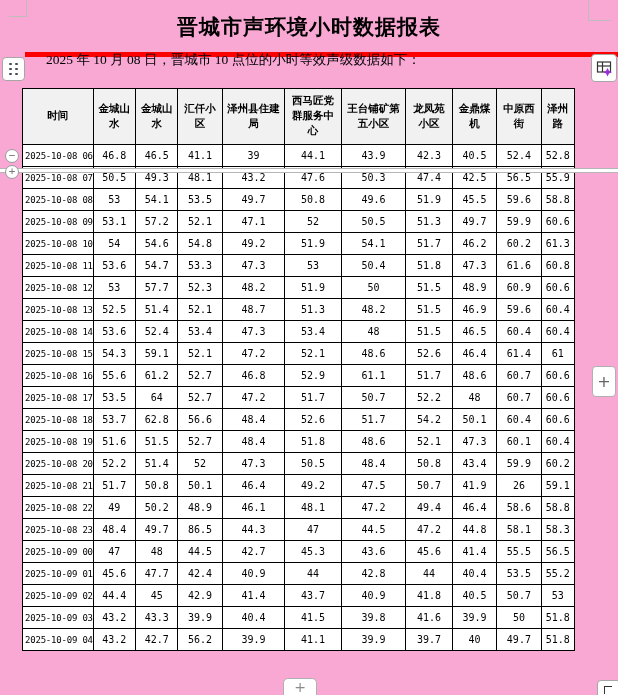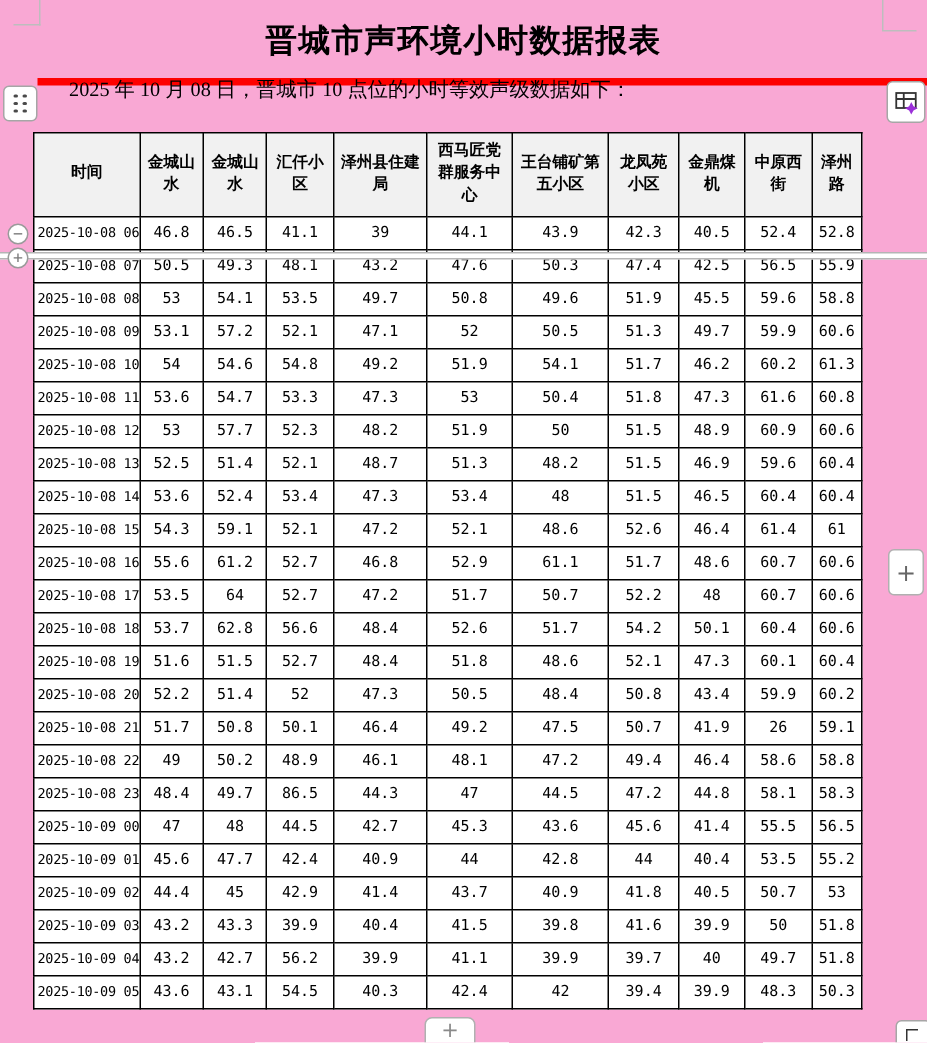--- a/index.html
+++ b/index.html
@@ -439,19 +439,6 @@
           <td>49.7</td>
           <td>51.8</td>
         </tr>
-        <tr>
-          <td class="time">2025-10-09 05</td>
-          <td>43.6</td>
-          <td>43.1</td>
-          <td>54.5</td>
-          <td>40.3</td>
-          <td>42.4</td>
-          <td>42</td>
-          <td>39.4</td>
-          <td>39.9</td>
-          <td>48.3</td>
-          <td>50.3</td>
-        </tr>
       </tbody>
   </table>
 

